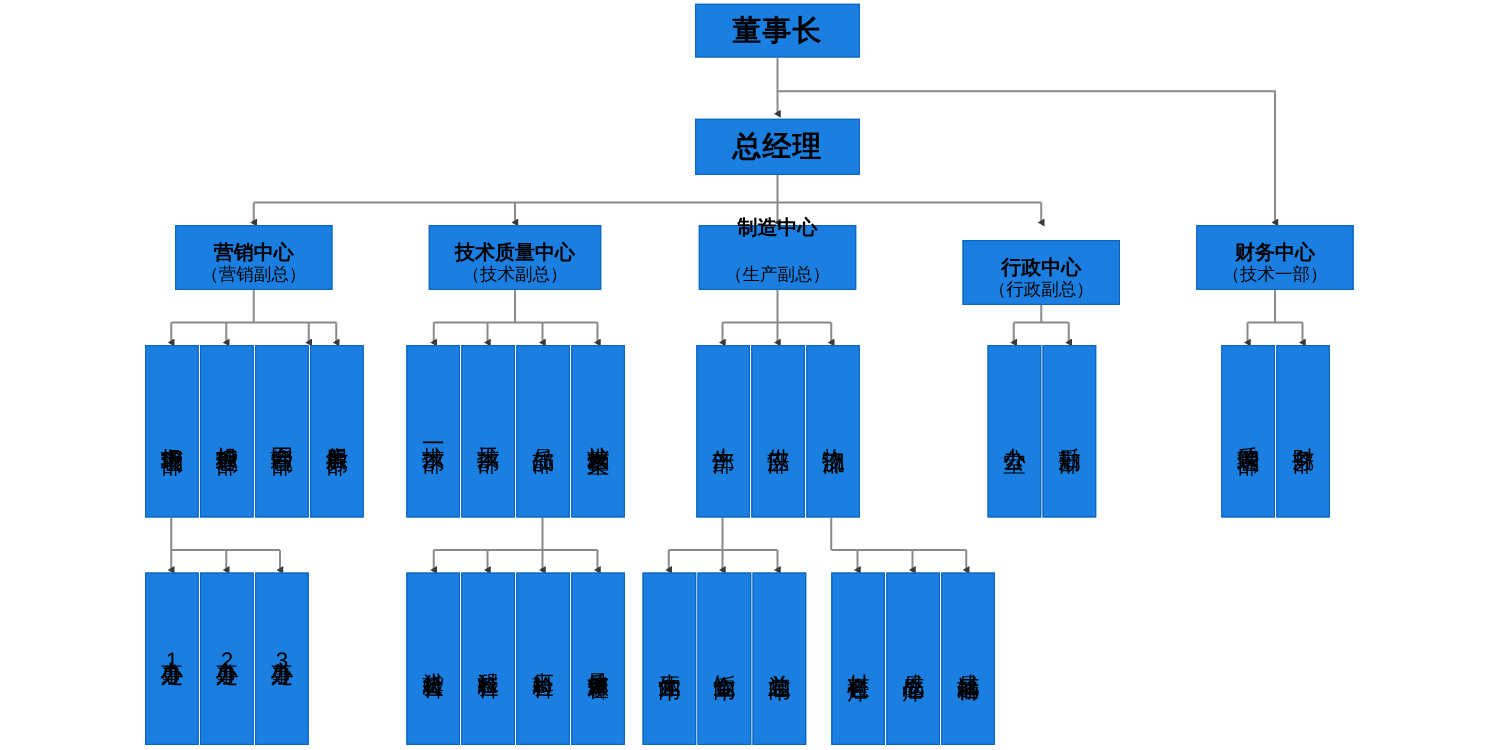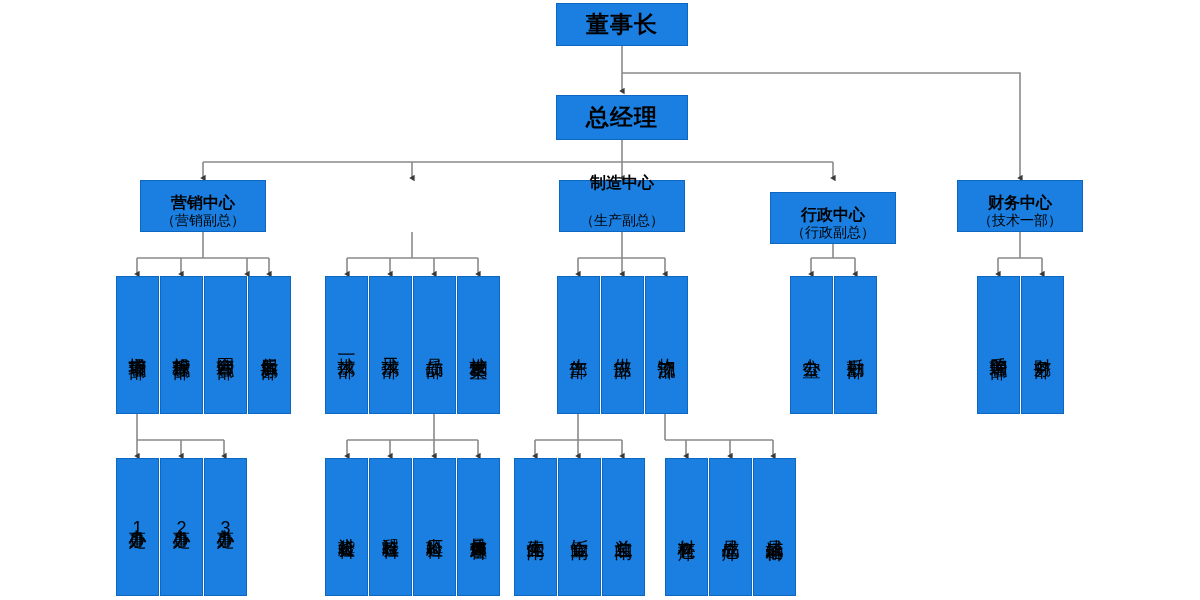--- a/index.html
+++ b/index.html
@@ -134,6 +134,10 @@
     <span>营销中心</span>
     <span class="sub">（营销副总）</span>
   </div>
+  <div class="node center" style="left:343px;top:180px;width:138px;height:52px;">
+    <span>技术质量中心</span>
+    <span class="sub">（技术副总）</span>
+  </div>
   <div class="node center" style="left:559px;top:180px;width:126px;height:52px;gap:20px;">
     <span>制造中心</span>
     <span class="sub">（生产副总）</span>

